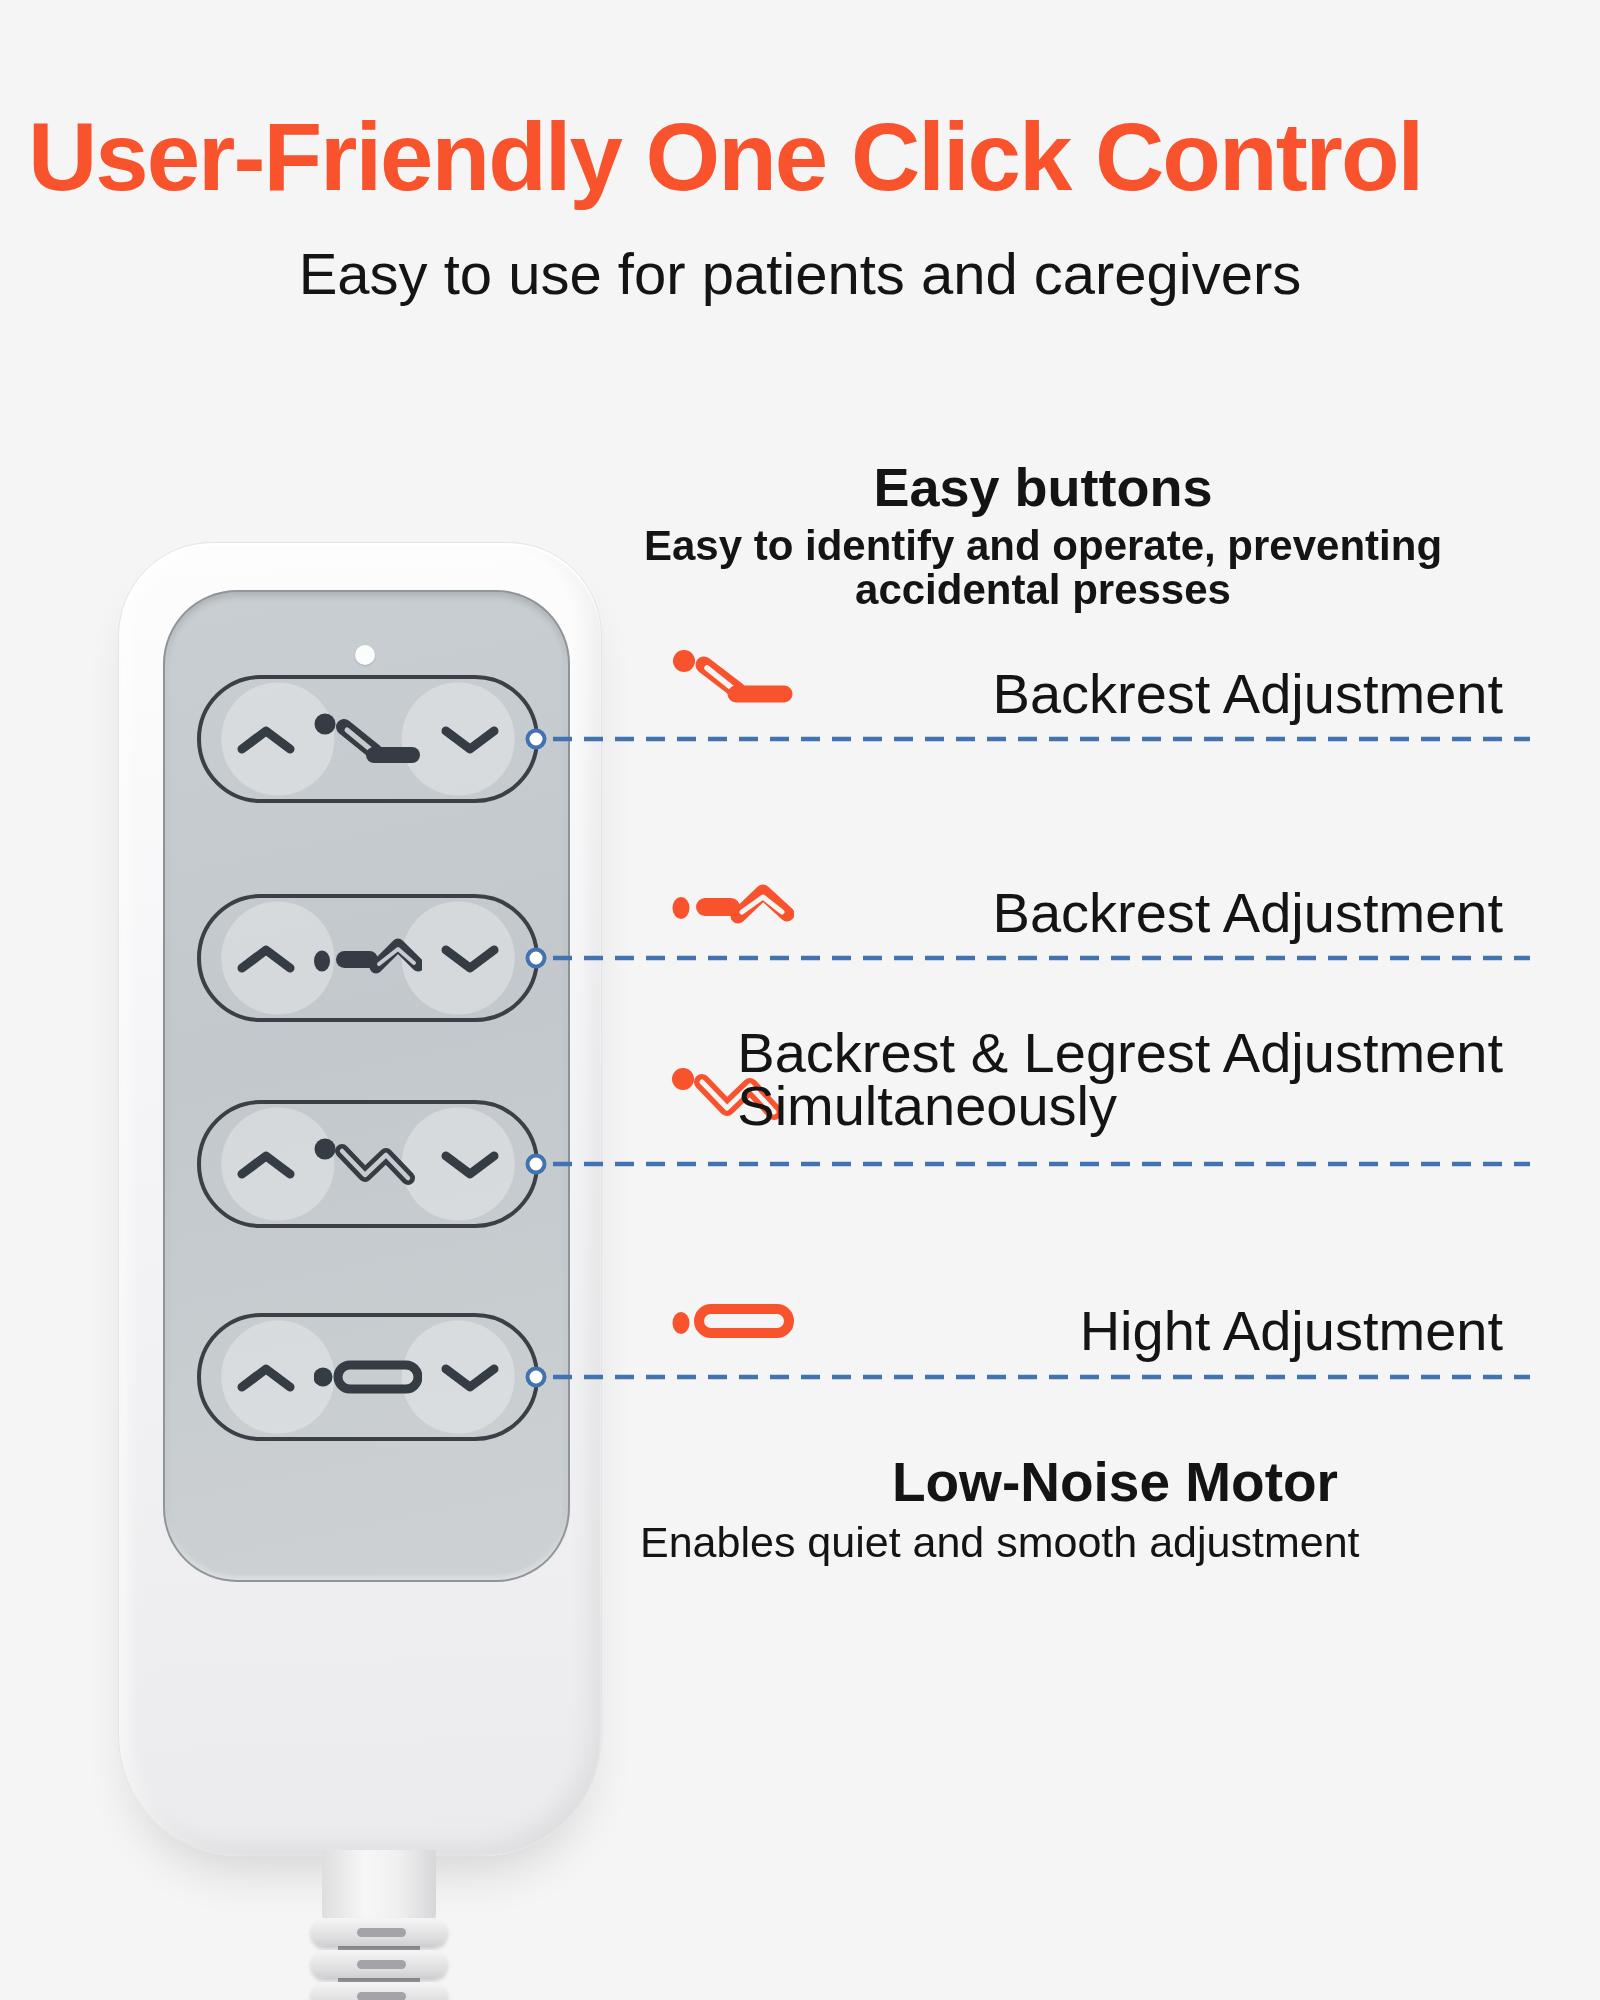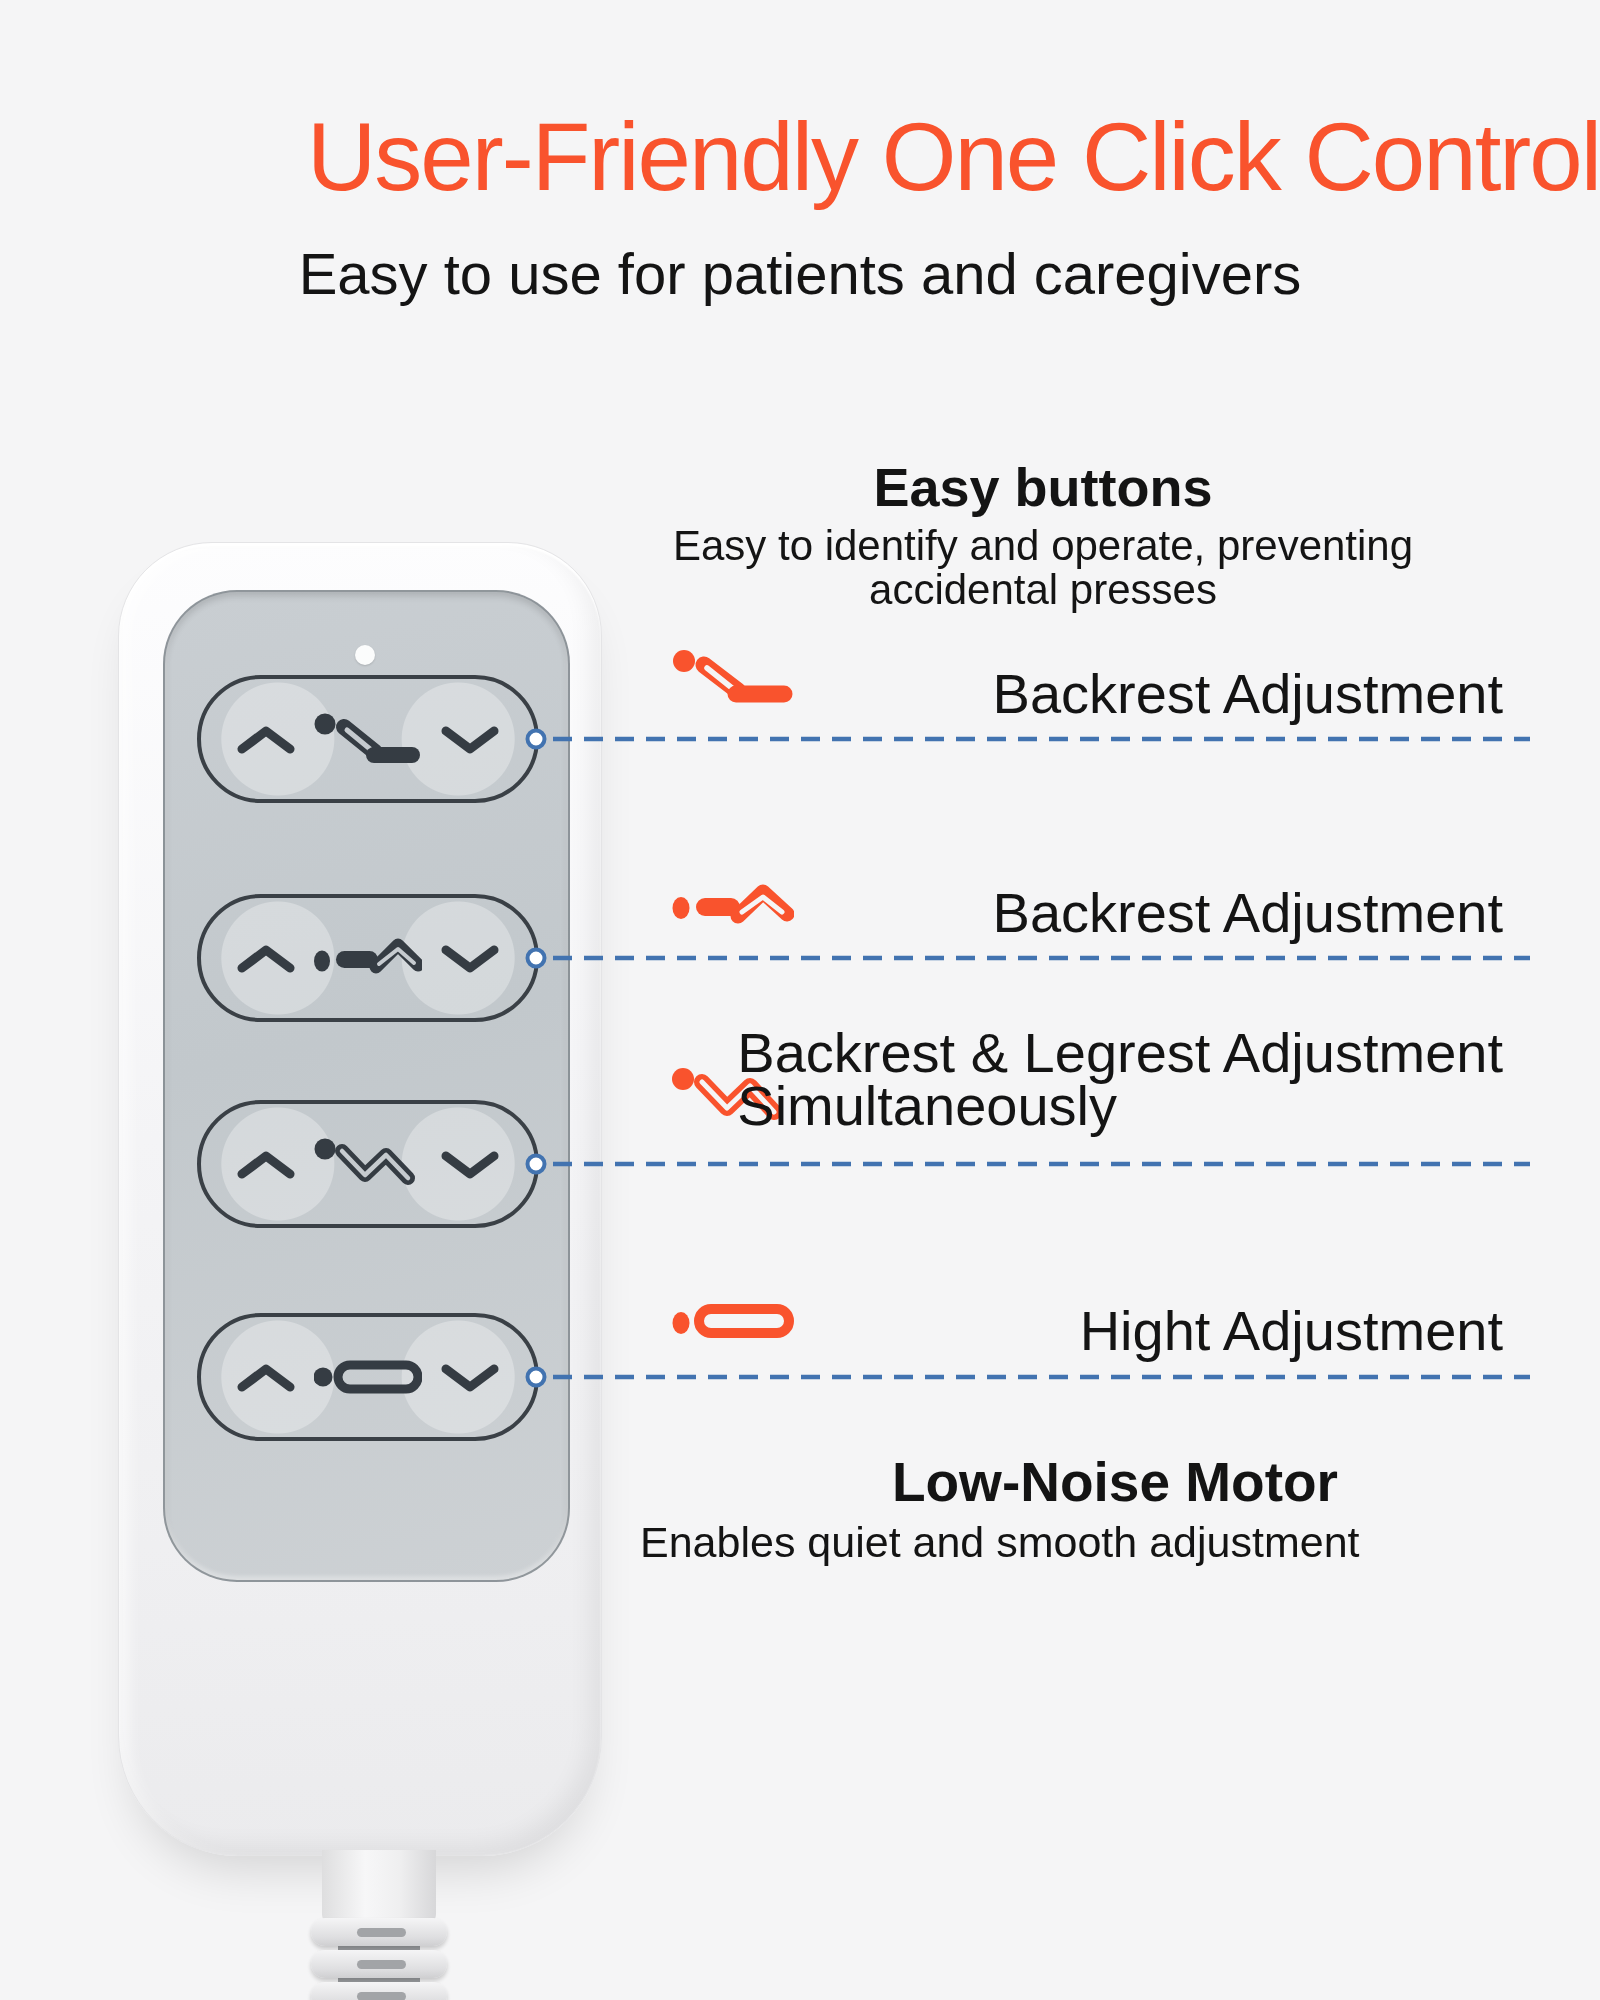--- a/index.html
+++ b/index.html
@@ -13,9 +13,10 @@
 
   
   .title{
-    left:0;right:0;top:106px;text-align:right;
-    font-size:96px;line-height:102px;font-weight:400;letter-spacing:-2px;
+    left:0;right:0;top:106px;text-align:left;
+    font-size:96px;line-height:102px;font-weight:700;letter-spacing:-2px;
     color:var(--orange,#F9532D);
+    padding-left:28px;
   }
   .subtitle{
     left:0;right:0;top:242px;text-align:center;

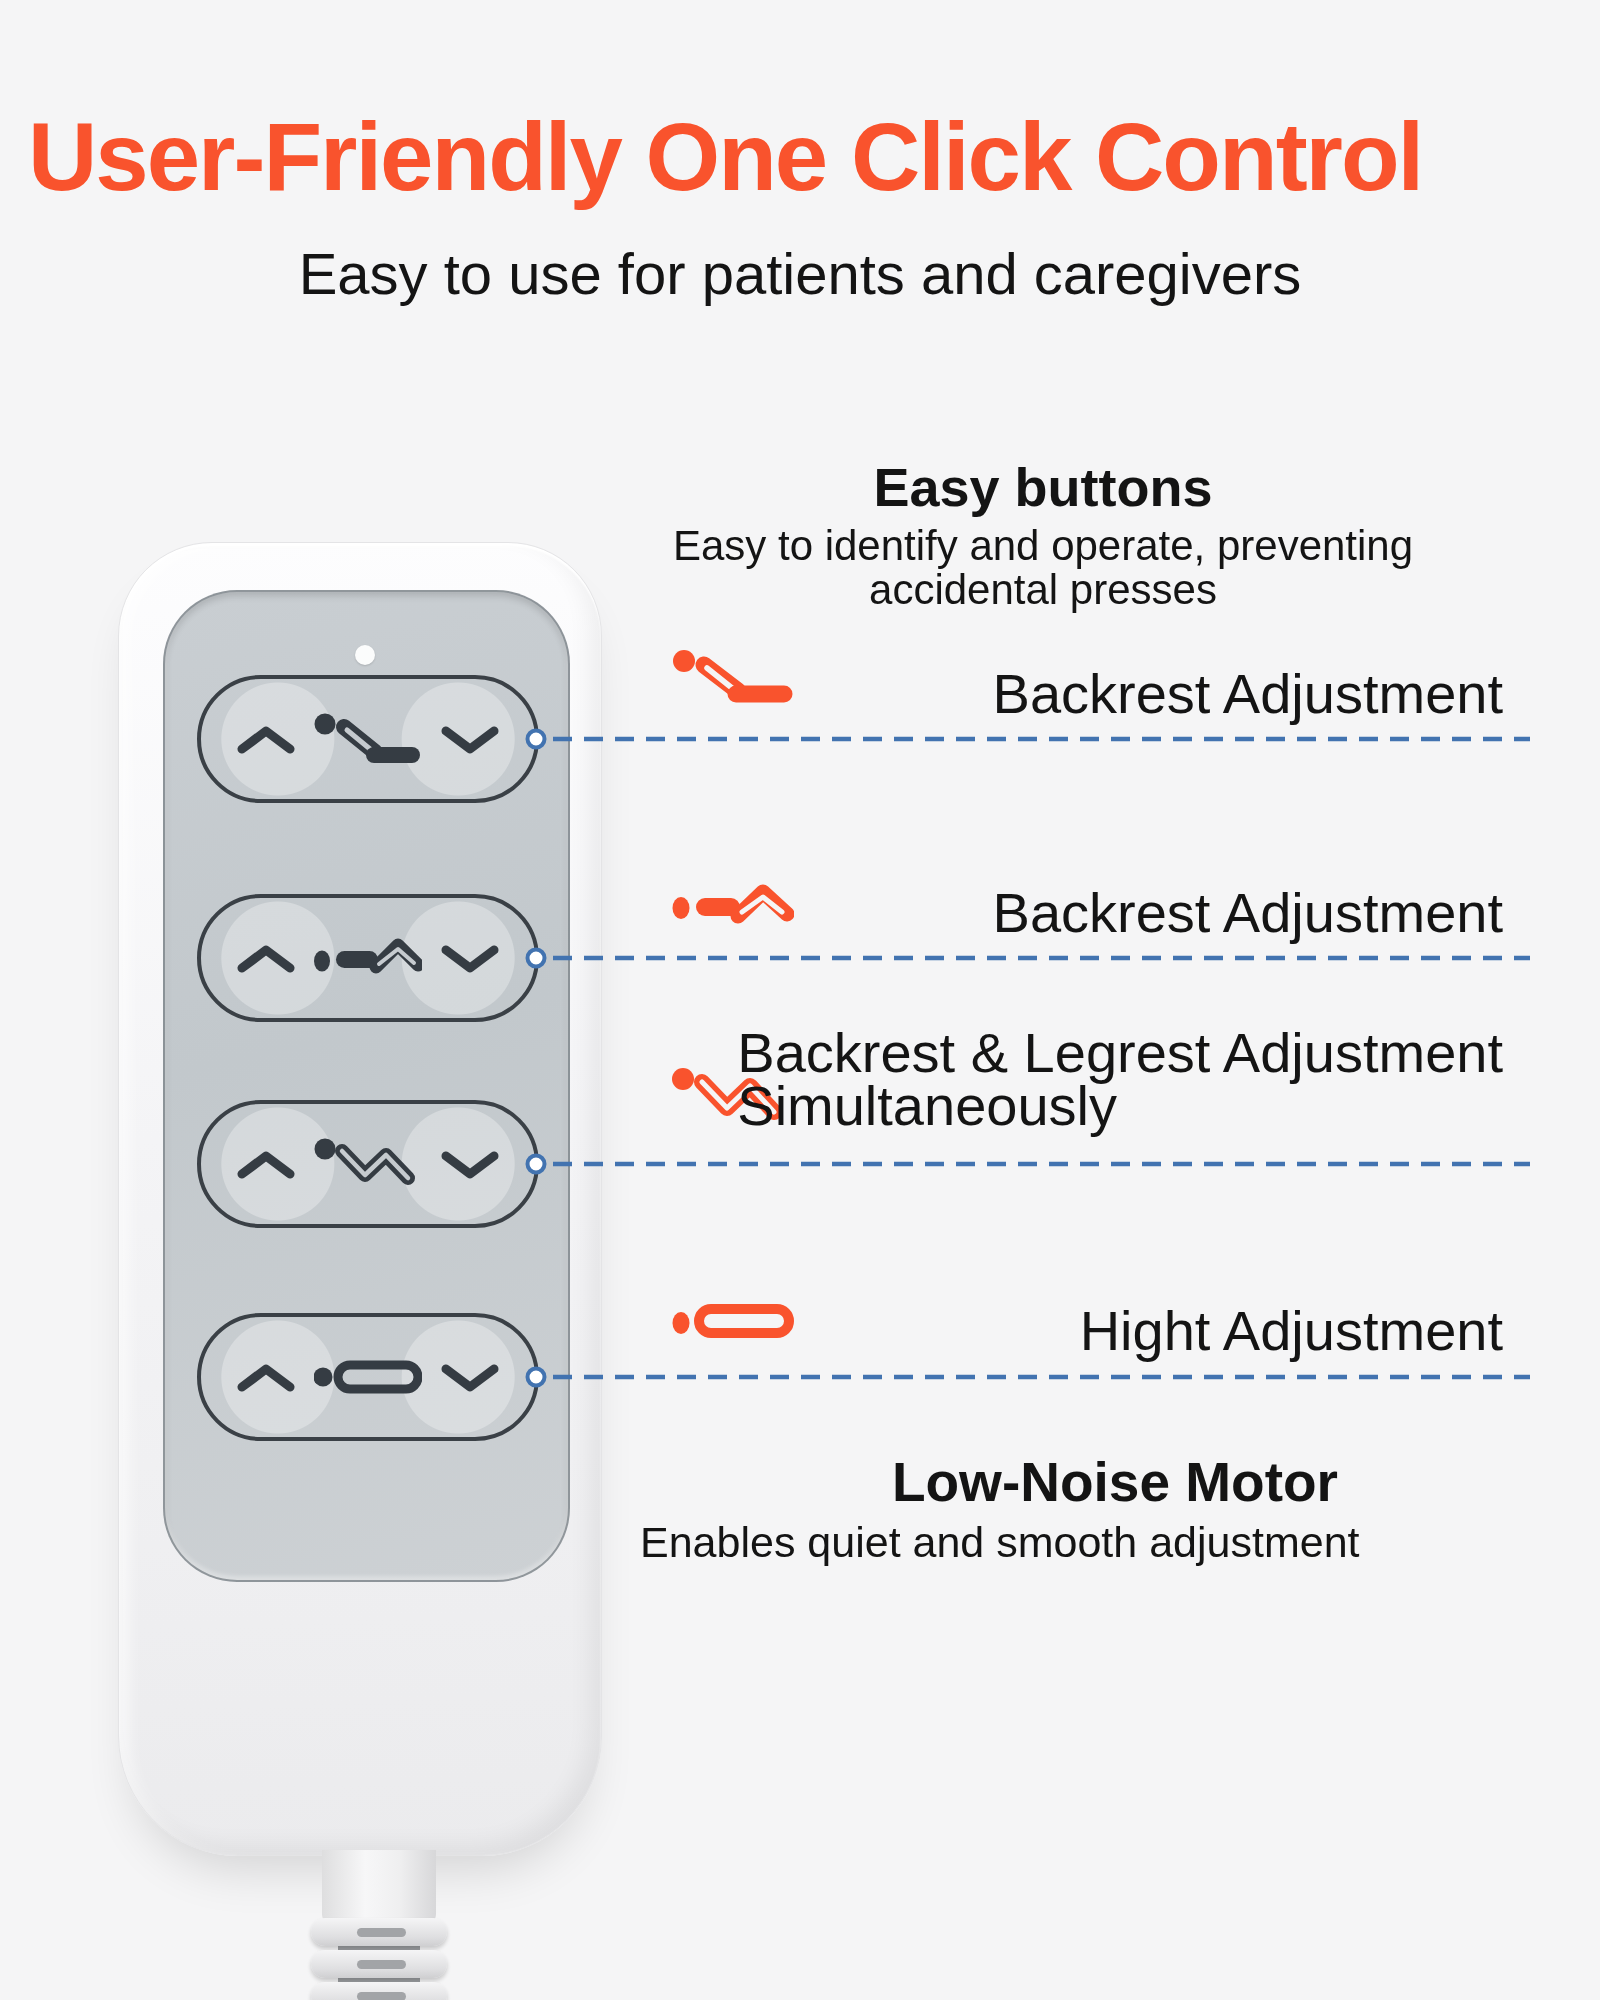--- a/index.html
+++ b/index.html
@@ -81,7 +81,7 @@
   }
   .lb-desc{
     left:643px;top:524px;width:800px;text-align:center;
-    font-size:42px;line-height:44px;
+    font-size:42px;line-height:44px;font-weight:bold;
   }
   .ln-heading{
     left:738px;top:1452px;width:600px;text-align:right;

